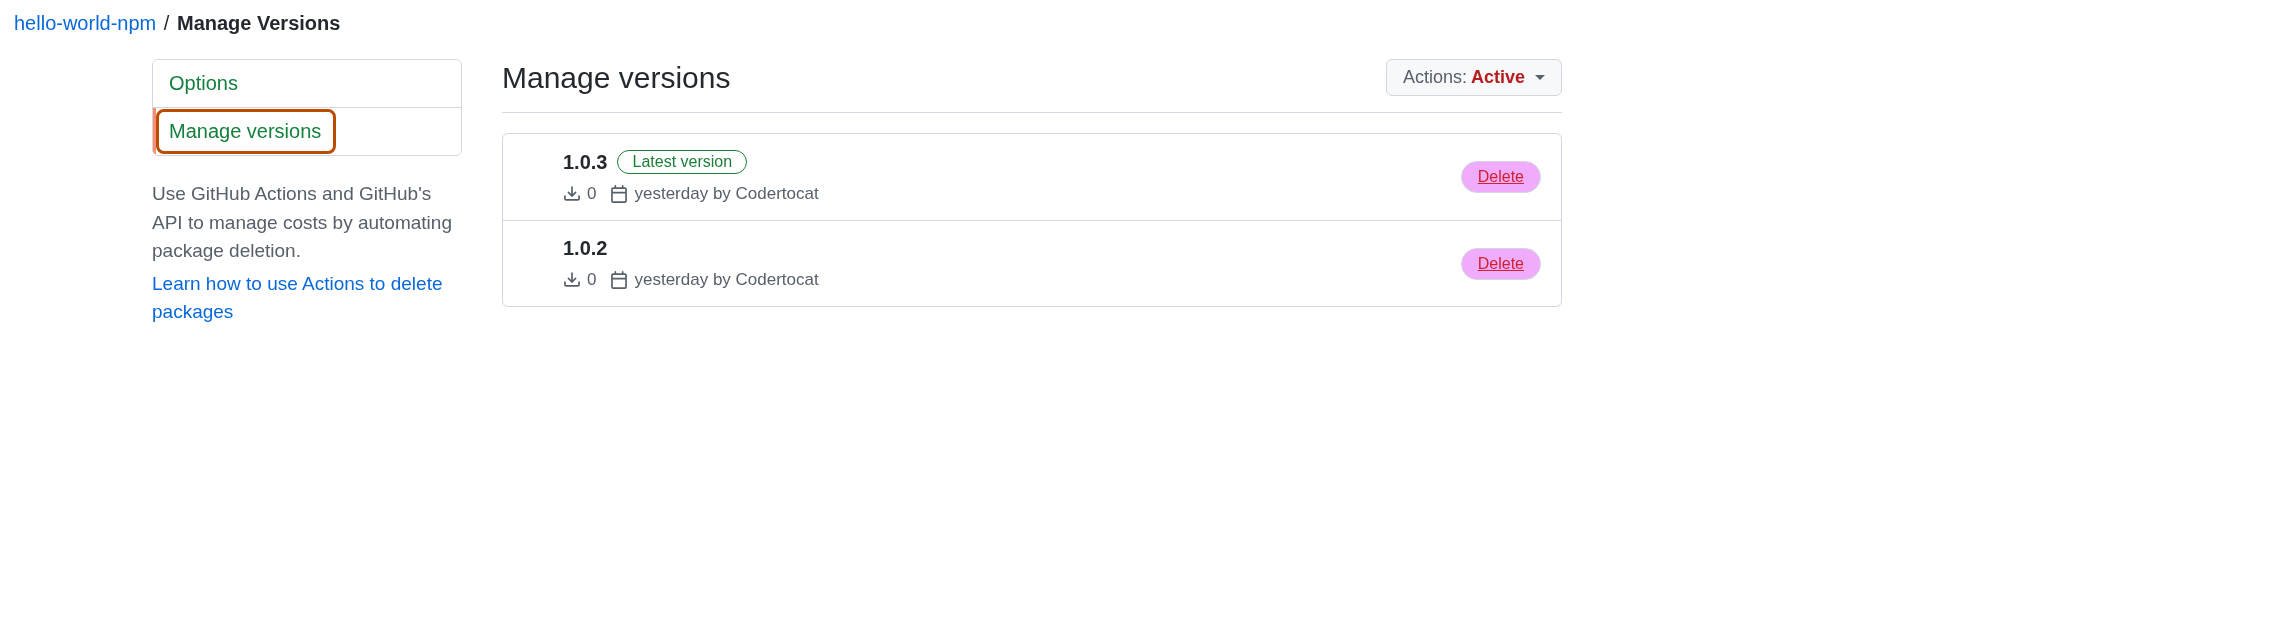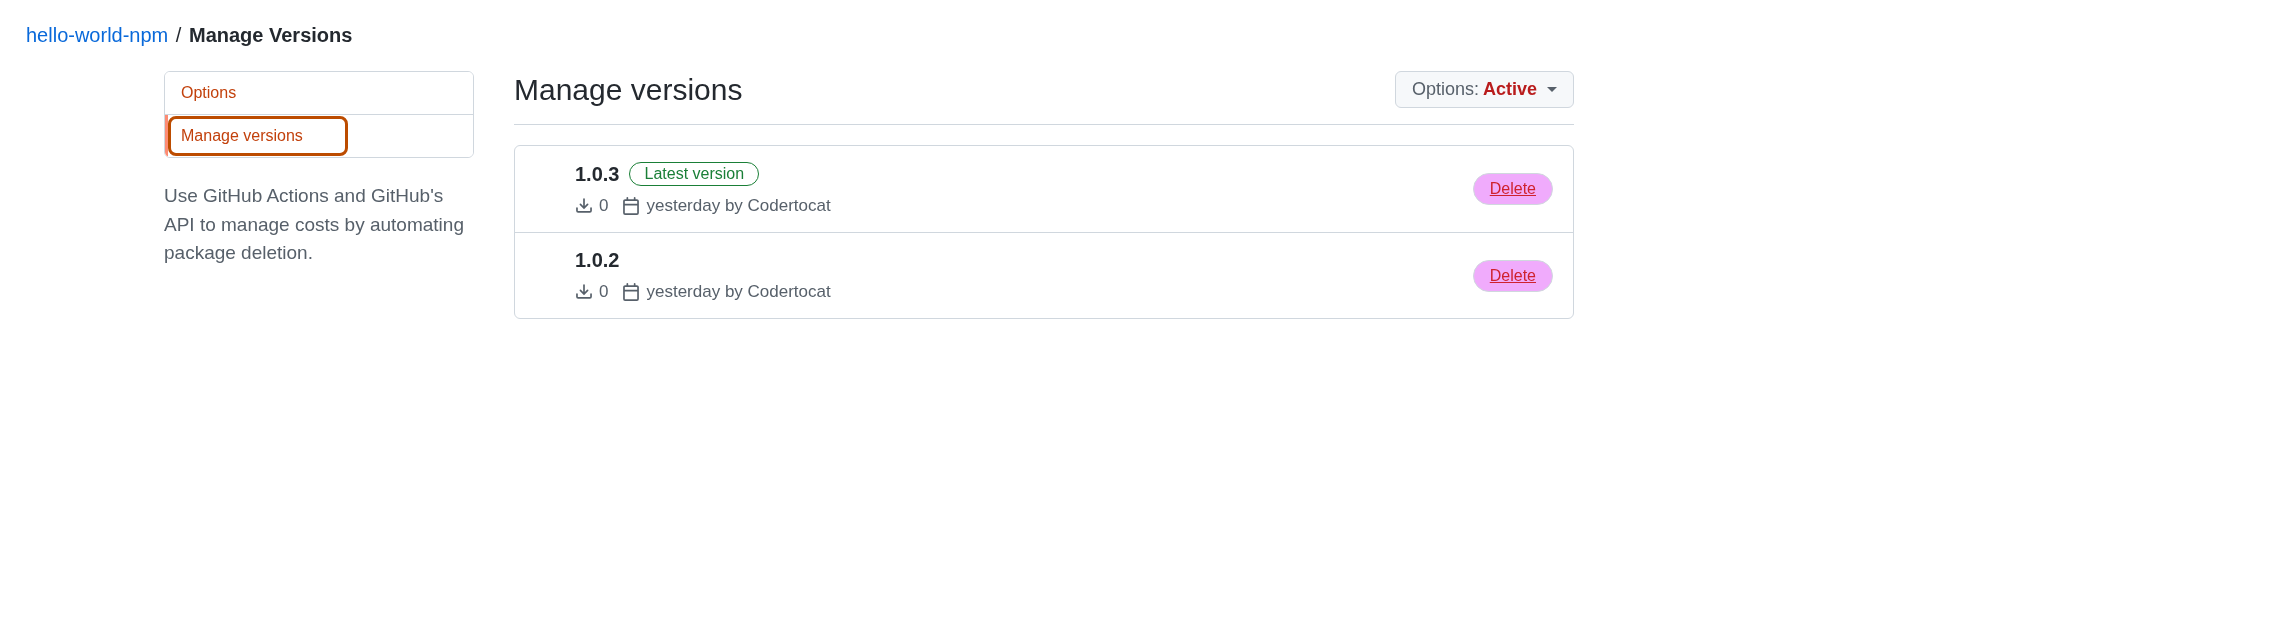--- a/index.html
+++ b/index.html
@@ -10,7 +10,7 @@
       font-size: 14px;
     }
     .container {
-      padding: 24px;
+      padding: 12px;
     }
     .breadcrumb {
       font-size: 20px;

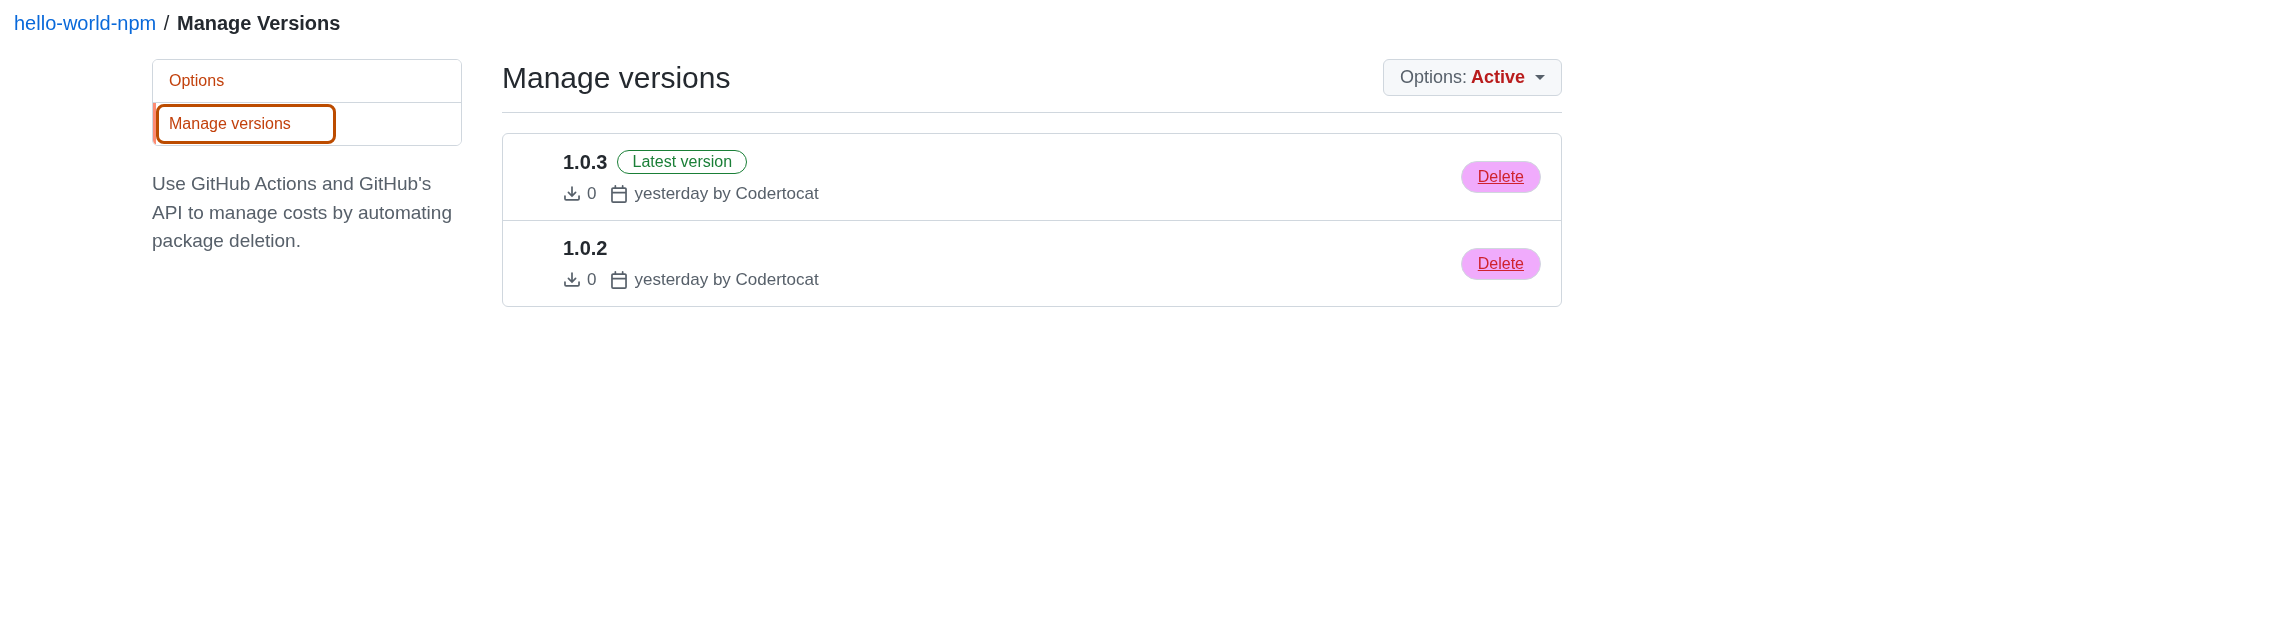--- a/index.html
+++ b/index.html
@@ -47,8 +47,8 @@
     .nav-item {
       display: block;
       padding: 12px 16px;
-      font-size: 16px;
-      color: #c2410c;
+      font-size: 20px;
+      color: #15803d;
       cursor: pointer;
       background: #ffffff;
       border-bottom: 1px solid #d0d7de;

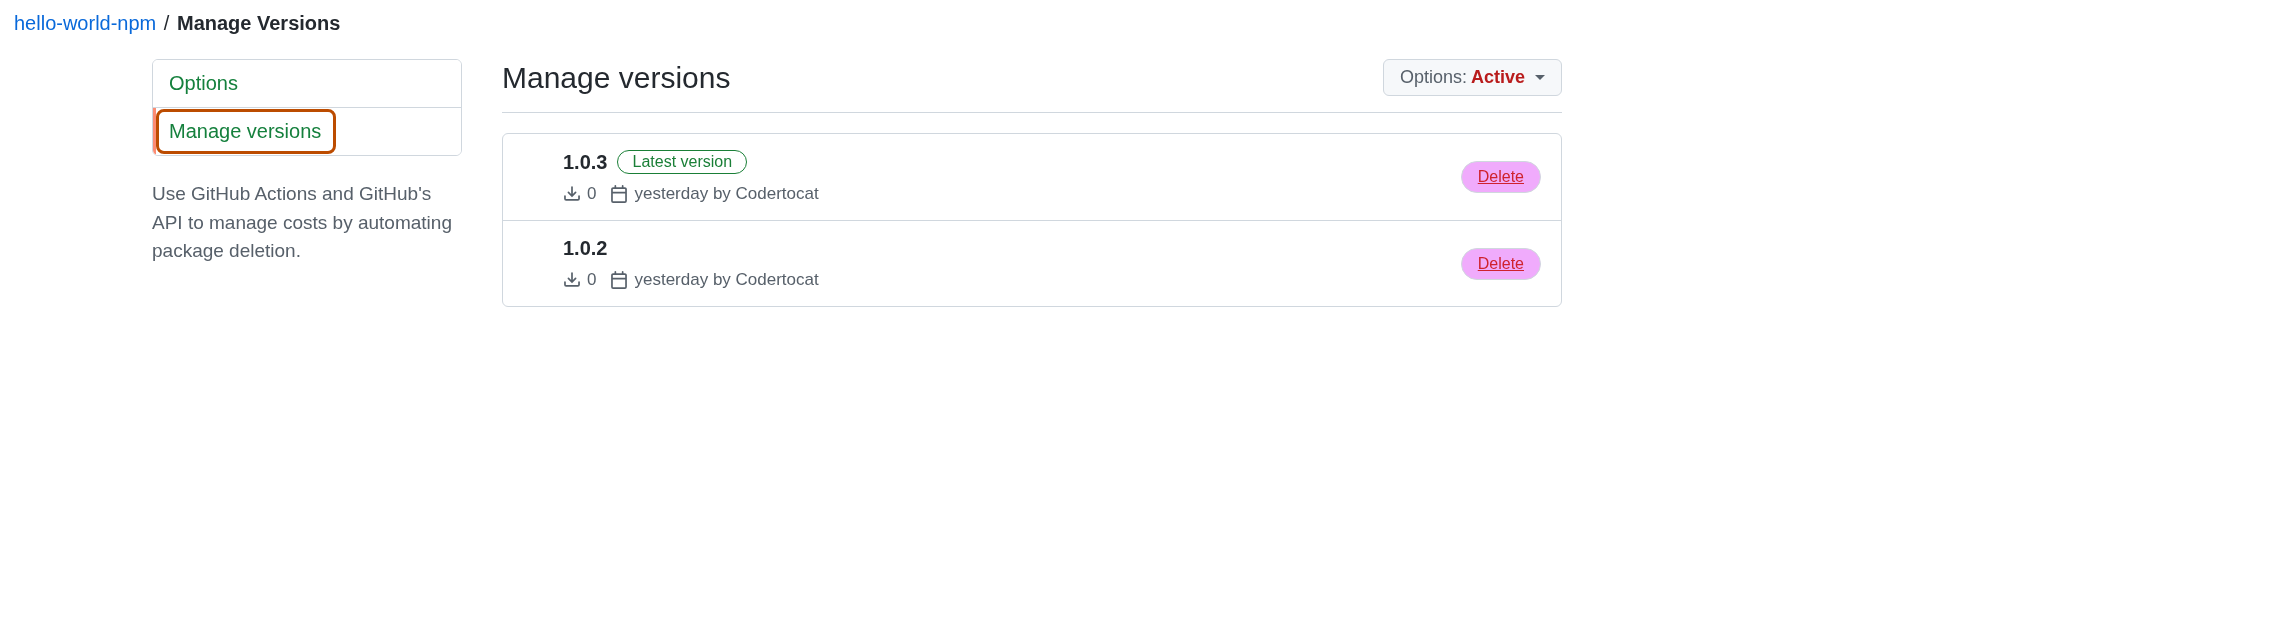--- a/index.html
+++ b/index.html
@@ -222,7 +222,7 @@
       <div class="main-header">
         <h1>Manage versions</h1>
         <button class="filter-btn">
-          <span>Options:</span>
+          <span>Actions:</span>
           <strong>Active</strong>
           <span class="caret"></span>
         </button>

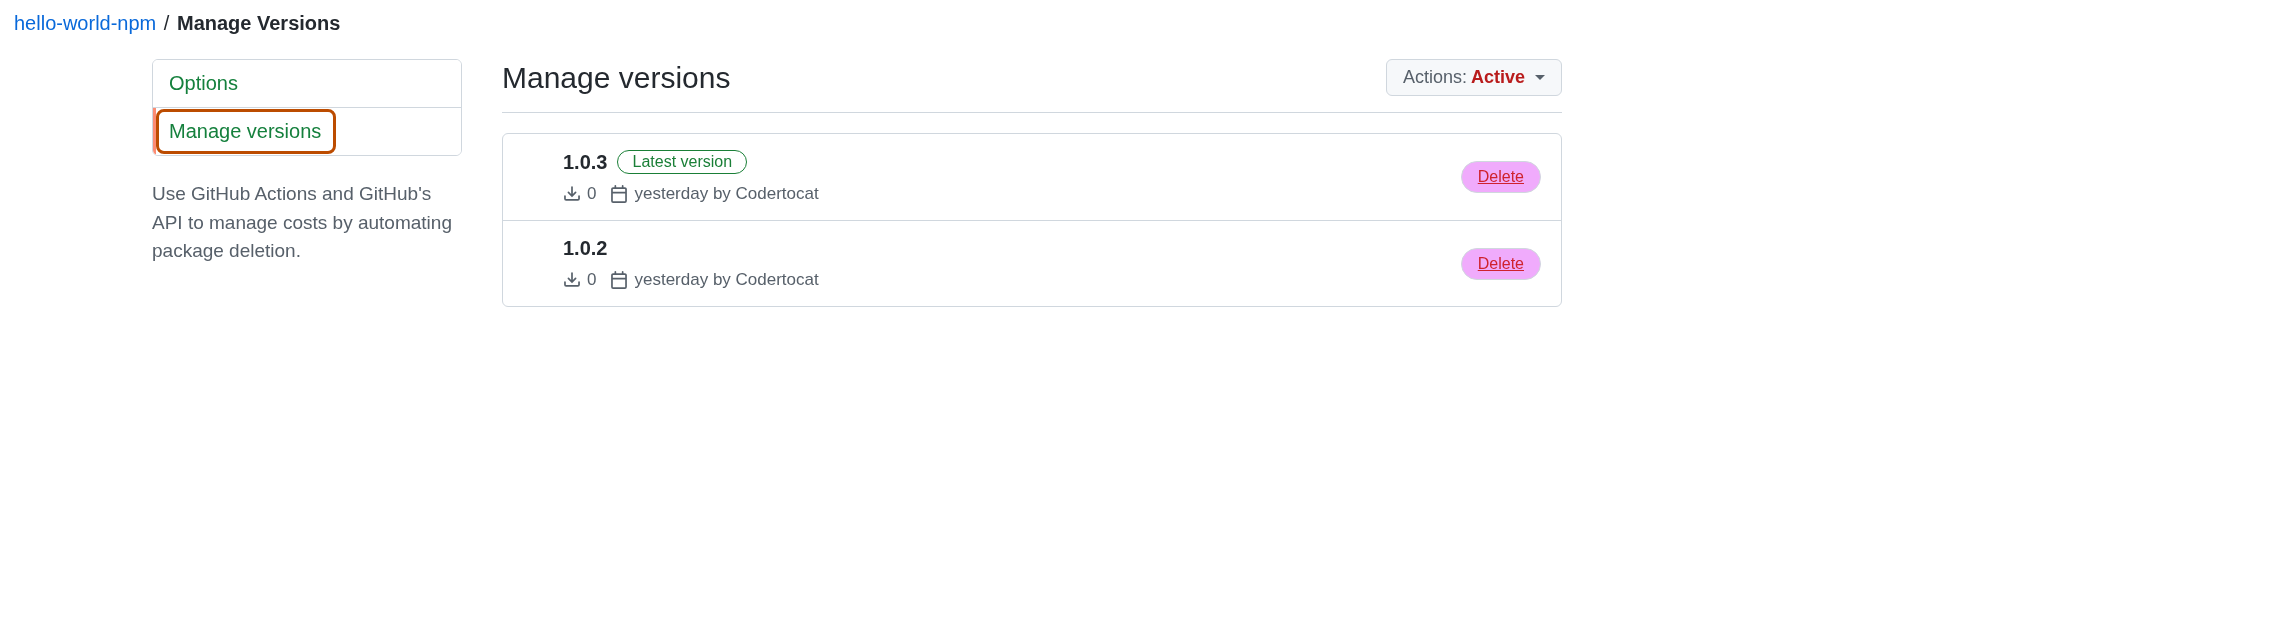--- a/index.html
+++ b/index.html
@@ -215,6 +215,7 @@
 
       <div class="sidebar-section">
         <p>Use GitHub Actions and GitHub's API to manage costs by automating package deletion.</p>
+        <a href="#">Learn how to use Actions to delete packages</a>
       </div>
     </aside>
 

